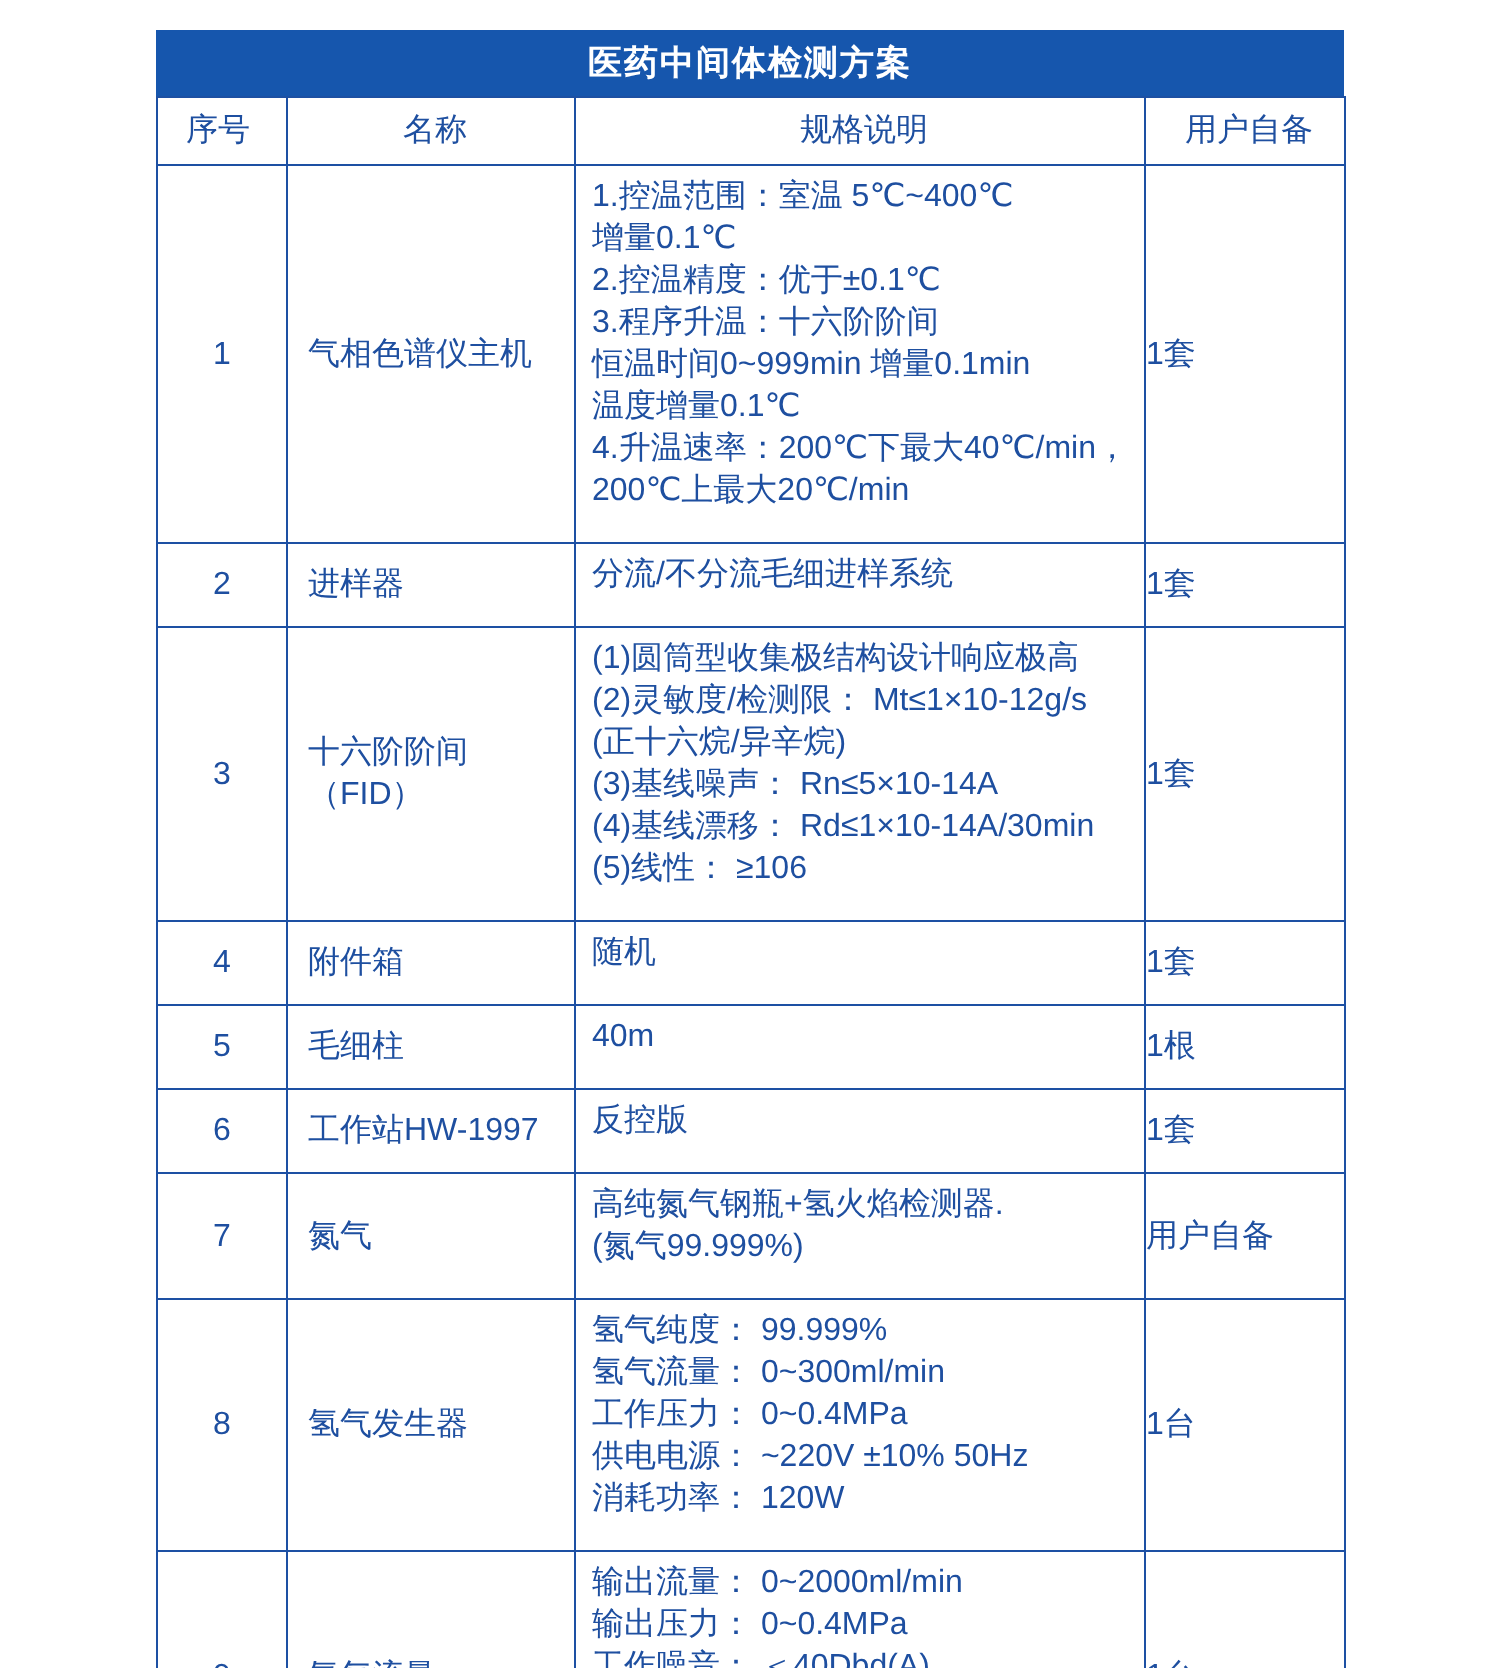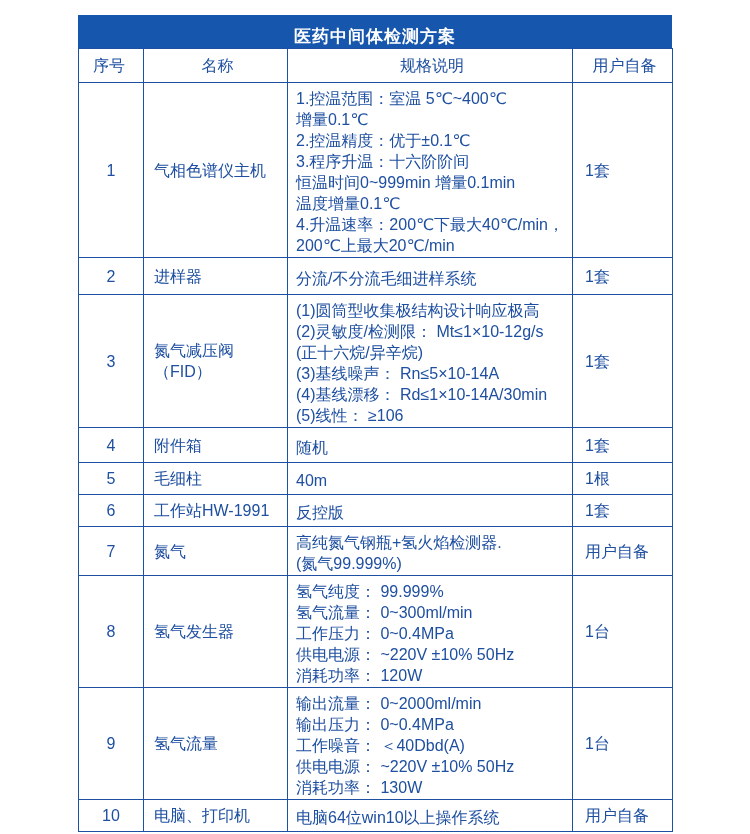--- a/index.html
+++ b/index.html
@@ -23,7 +23,7 @@
     font-size: 17px;
     font-weight: bold;
     display: flex;
-    align-items: flex-end;
+    align-items: center;
     justify-content: center;
     letter-spacing: 1px;
   }

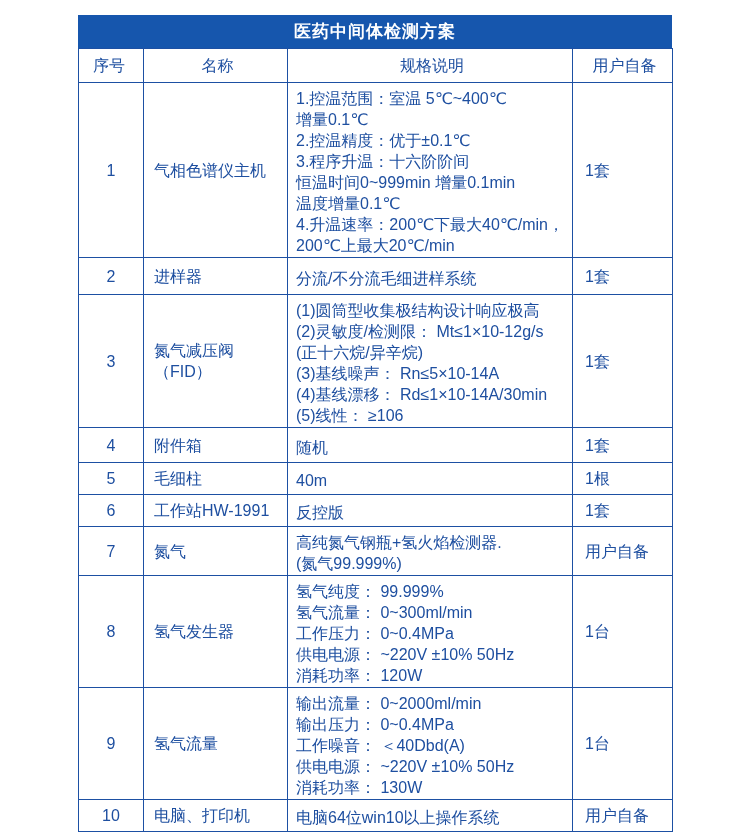--- a/index.html
+++ b/index.html
@@ -51,7 +51,7 @@
   .spec-table th.h-no { text-align: center; padding-left: 2px; }
   td.cell-no  { text-align: center; }
   td.cell-name { padding-left: 10px; padding-right: 4px; }
-  td.cell-spec { padding: 5px 4px 1px 8px; white-space: pre-line; }
+  td.cell-spec { padding: 5px 4px 15px 8px; white-space: pre-line; }
   td.cell-qty  { padding-left: 12px; padding-right: 4px; }
   tr.hr  { height: 34px; }
   tr.r1  { height: 166px; }

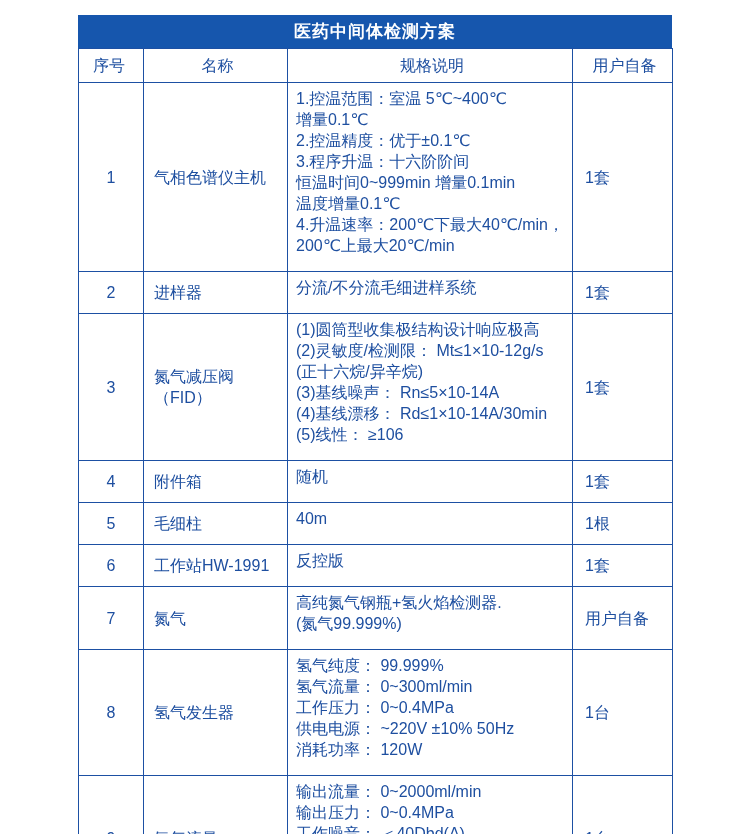--- a/index.html
+++ b/index.html
@@ -52,7 +52,7 @@
   td.cell-no  { text-align: center; }
   td.cell-name { padding-left: 10px; padding-right: 4px; }
   td.cell-spec { padding: 5px 4px 15px 8px; white-space: pre-line; }
-  td.cell-qty  { padding-left: 12px; padding-right: 4px; }
+  td.cell-qty  { padding-left: 0; padding-right: 4px; }
   tr.hr  { height: 34px; }
   tr.r1  { height: 166px; }
   tr.r2  { height: 37px; }

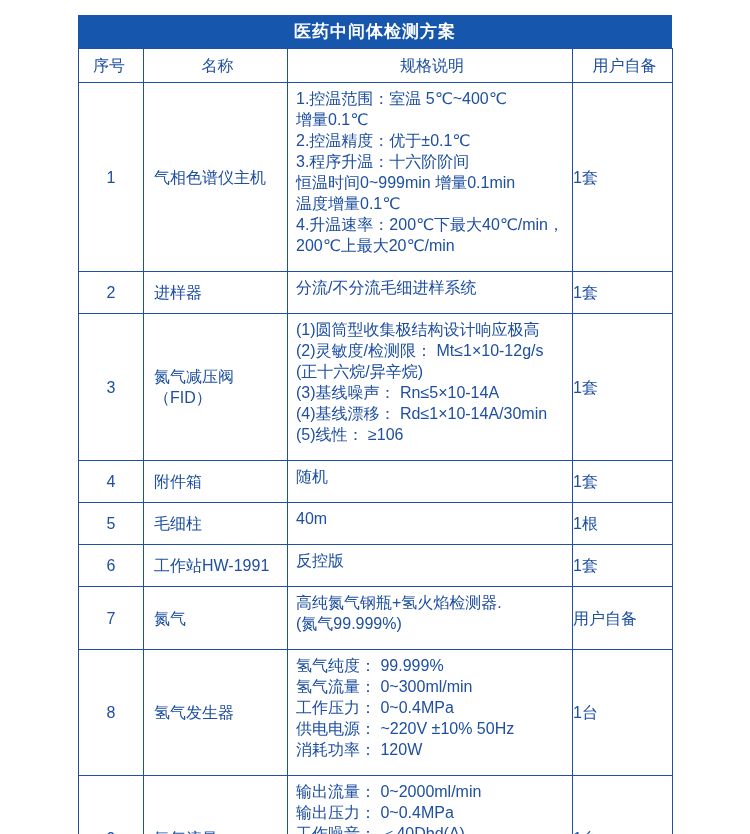--- a/index.html
+++ b/index.html
@@ -111,7 +111,7 @@
       </tr>
       <tr class="r3">
         <td class="cell-no">3</td>
-        <td class="cell-name">氮气减压阀（FID）</td>
+        <td class="cell-name">十六阶阶间（FID）</td>
         <td class="cell-spec">(1)圆筒型收集极结构设计响应极高
 (2)灵敏度/检测限： Mt≤1×10-12g/s
 (正十六烷/异辛烷)

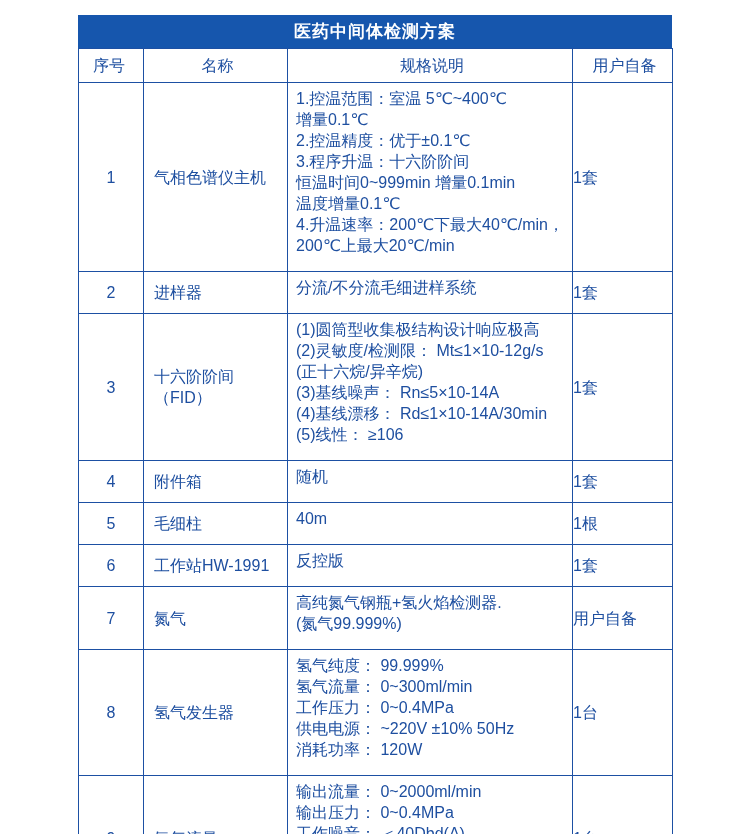--- a/index.html
+++ b/index.html
@@ -134,7 +134,7 @@
       </tr>
       <tr class="r6">
         <td class="cell-no">6</td>
-        <td class="cell-name">工作站HW-1991</td>
+        <td class="cell-name">工作站HW-1997</td>
         <td class="cell-spec">反控版</td>
         <td class="cell-qty">1套</td>
       </tr>

